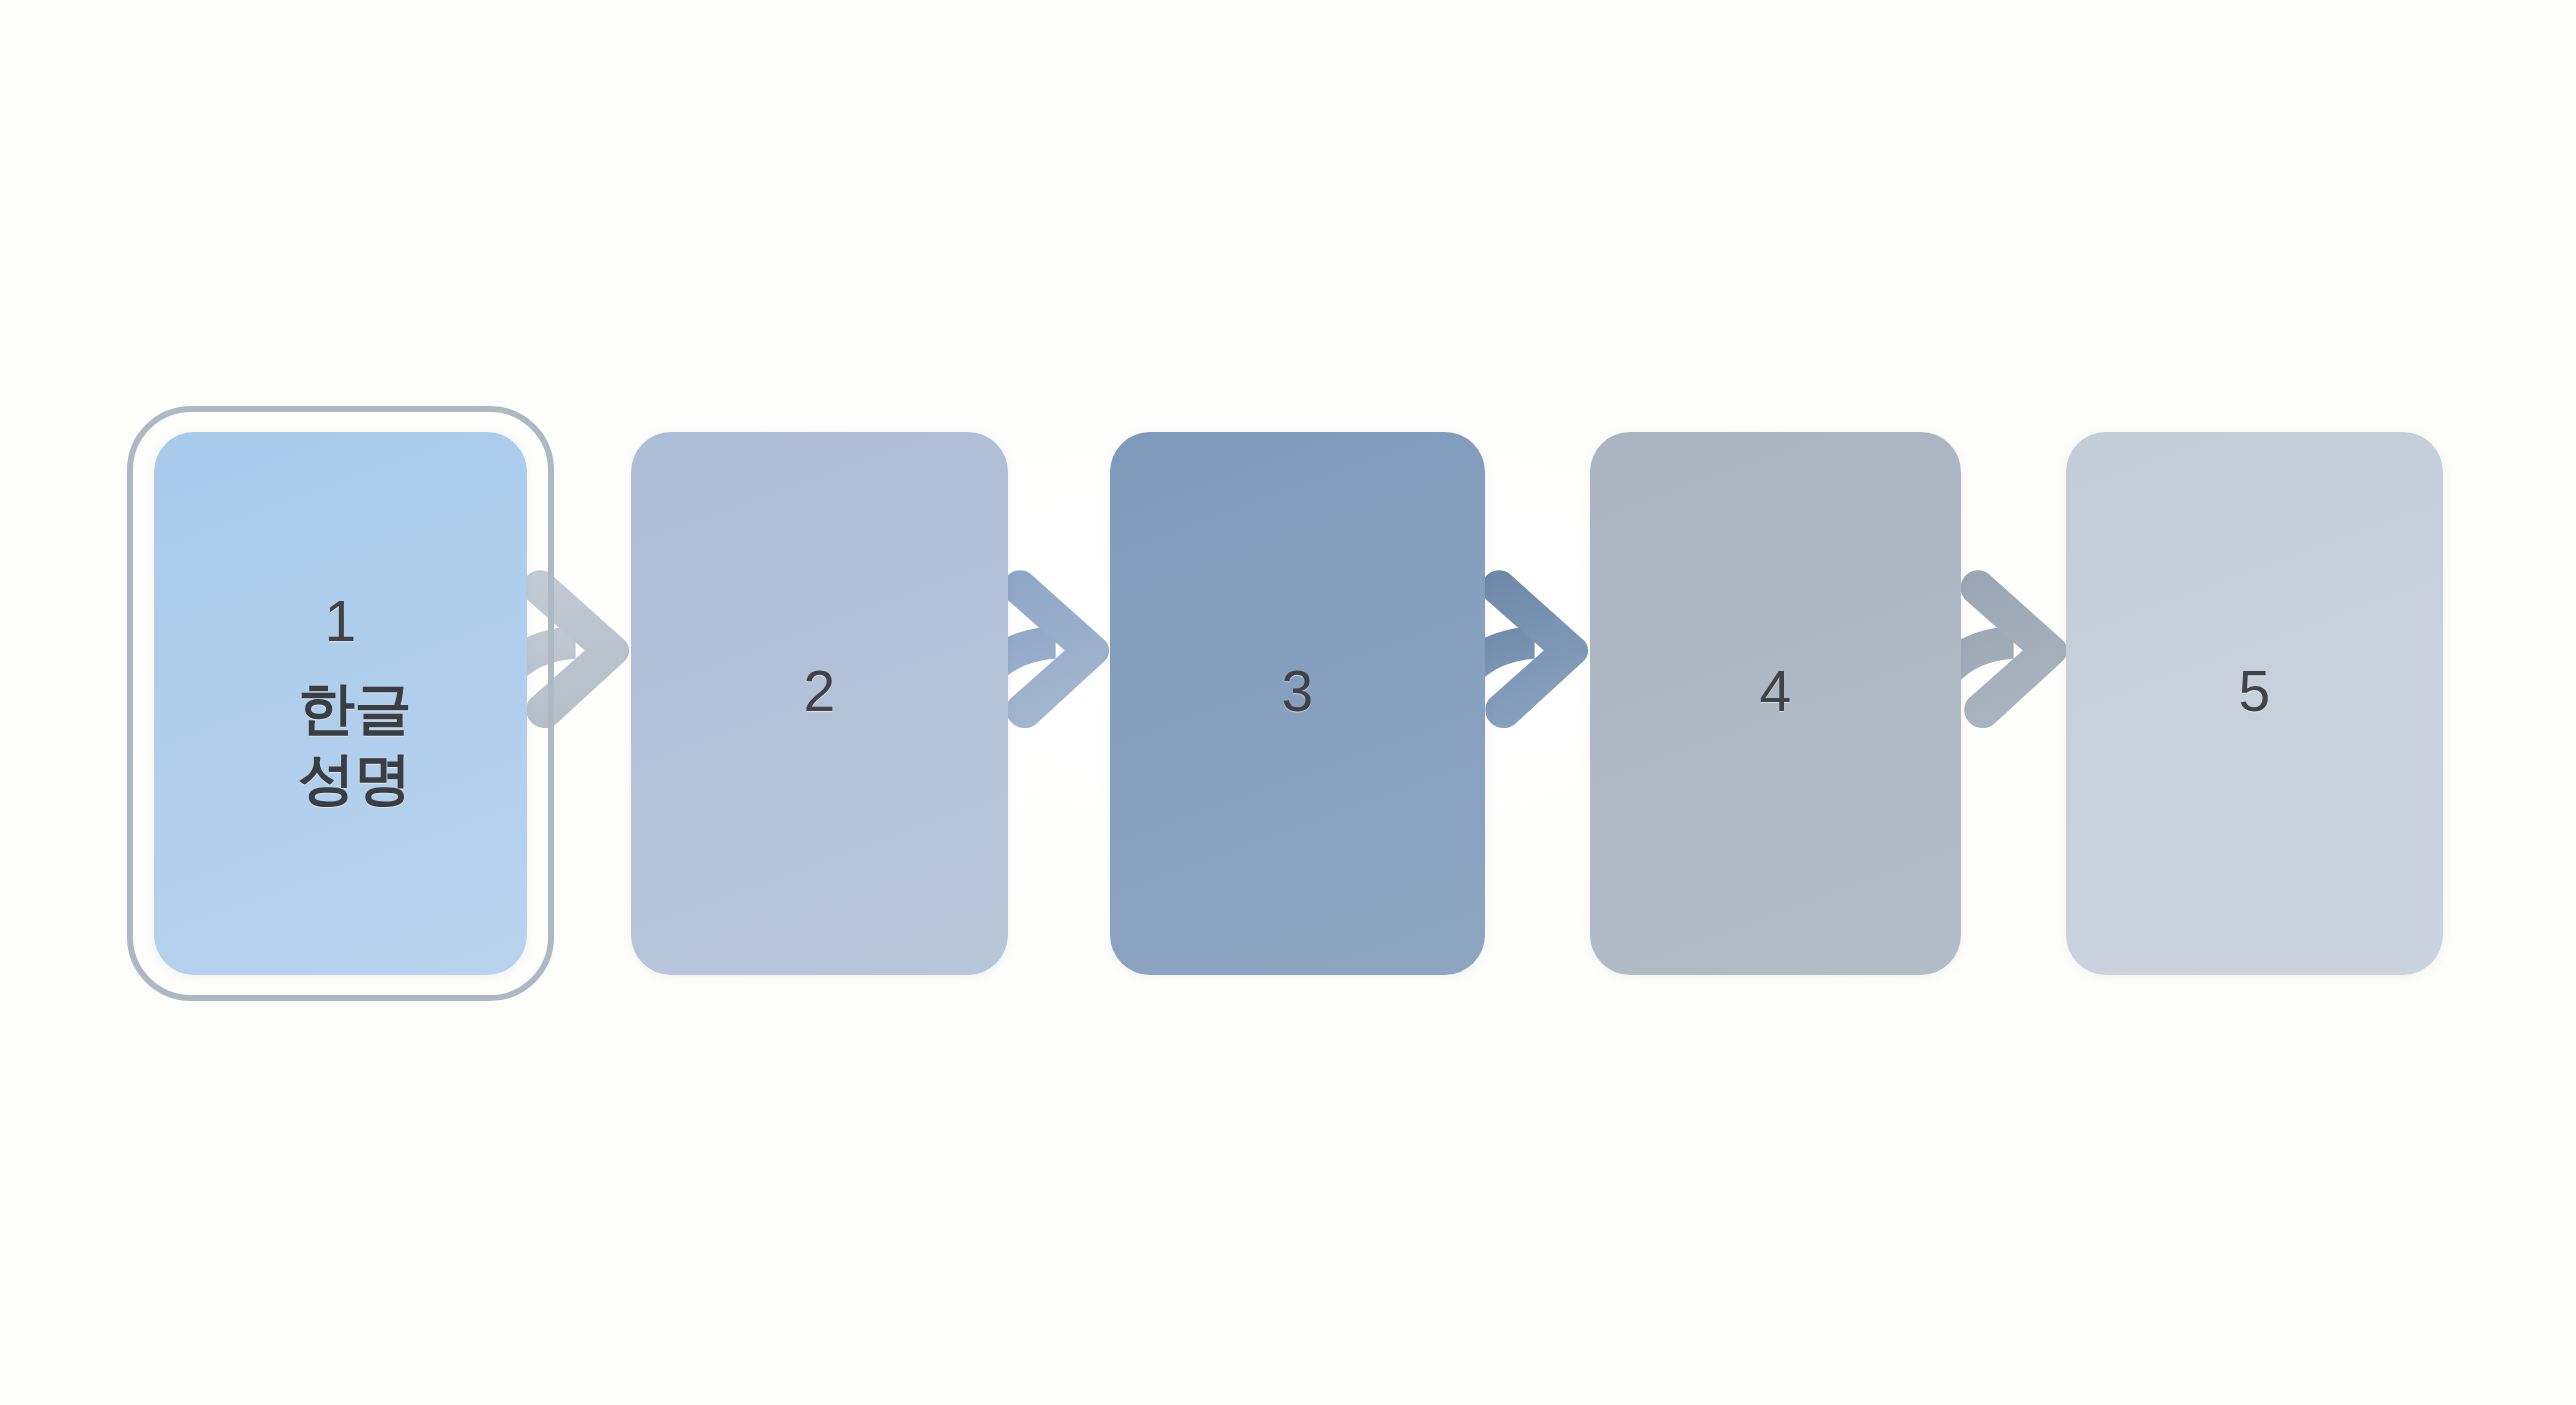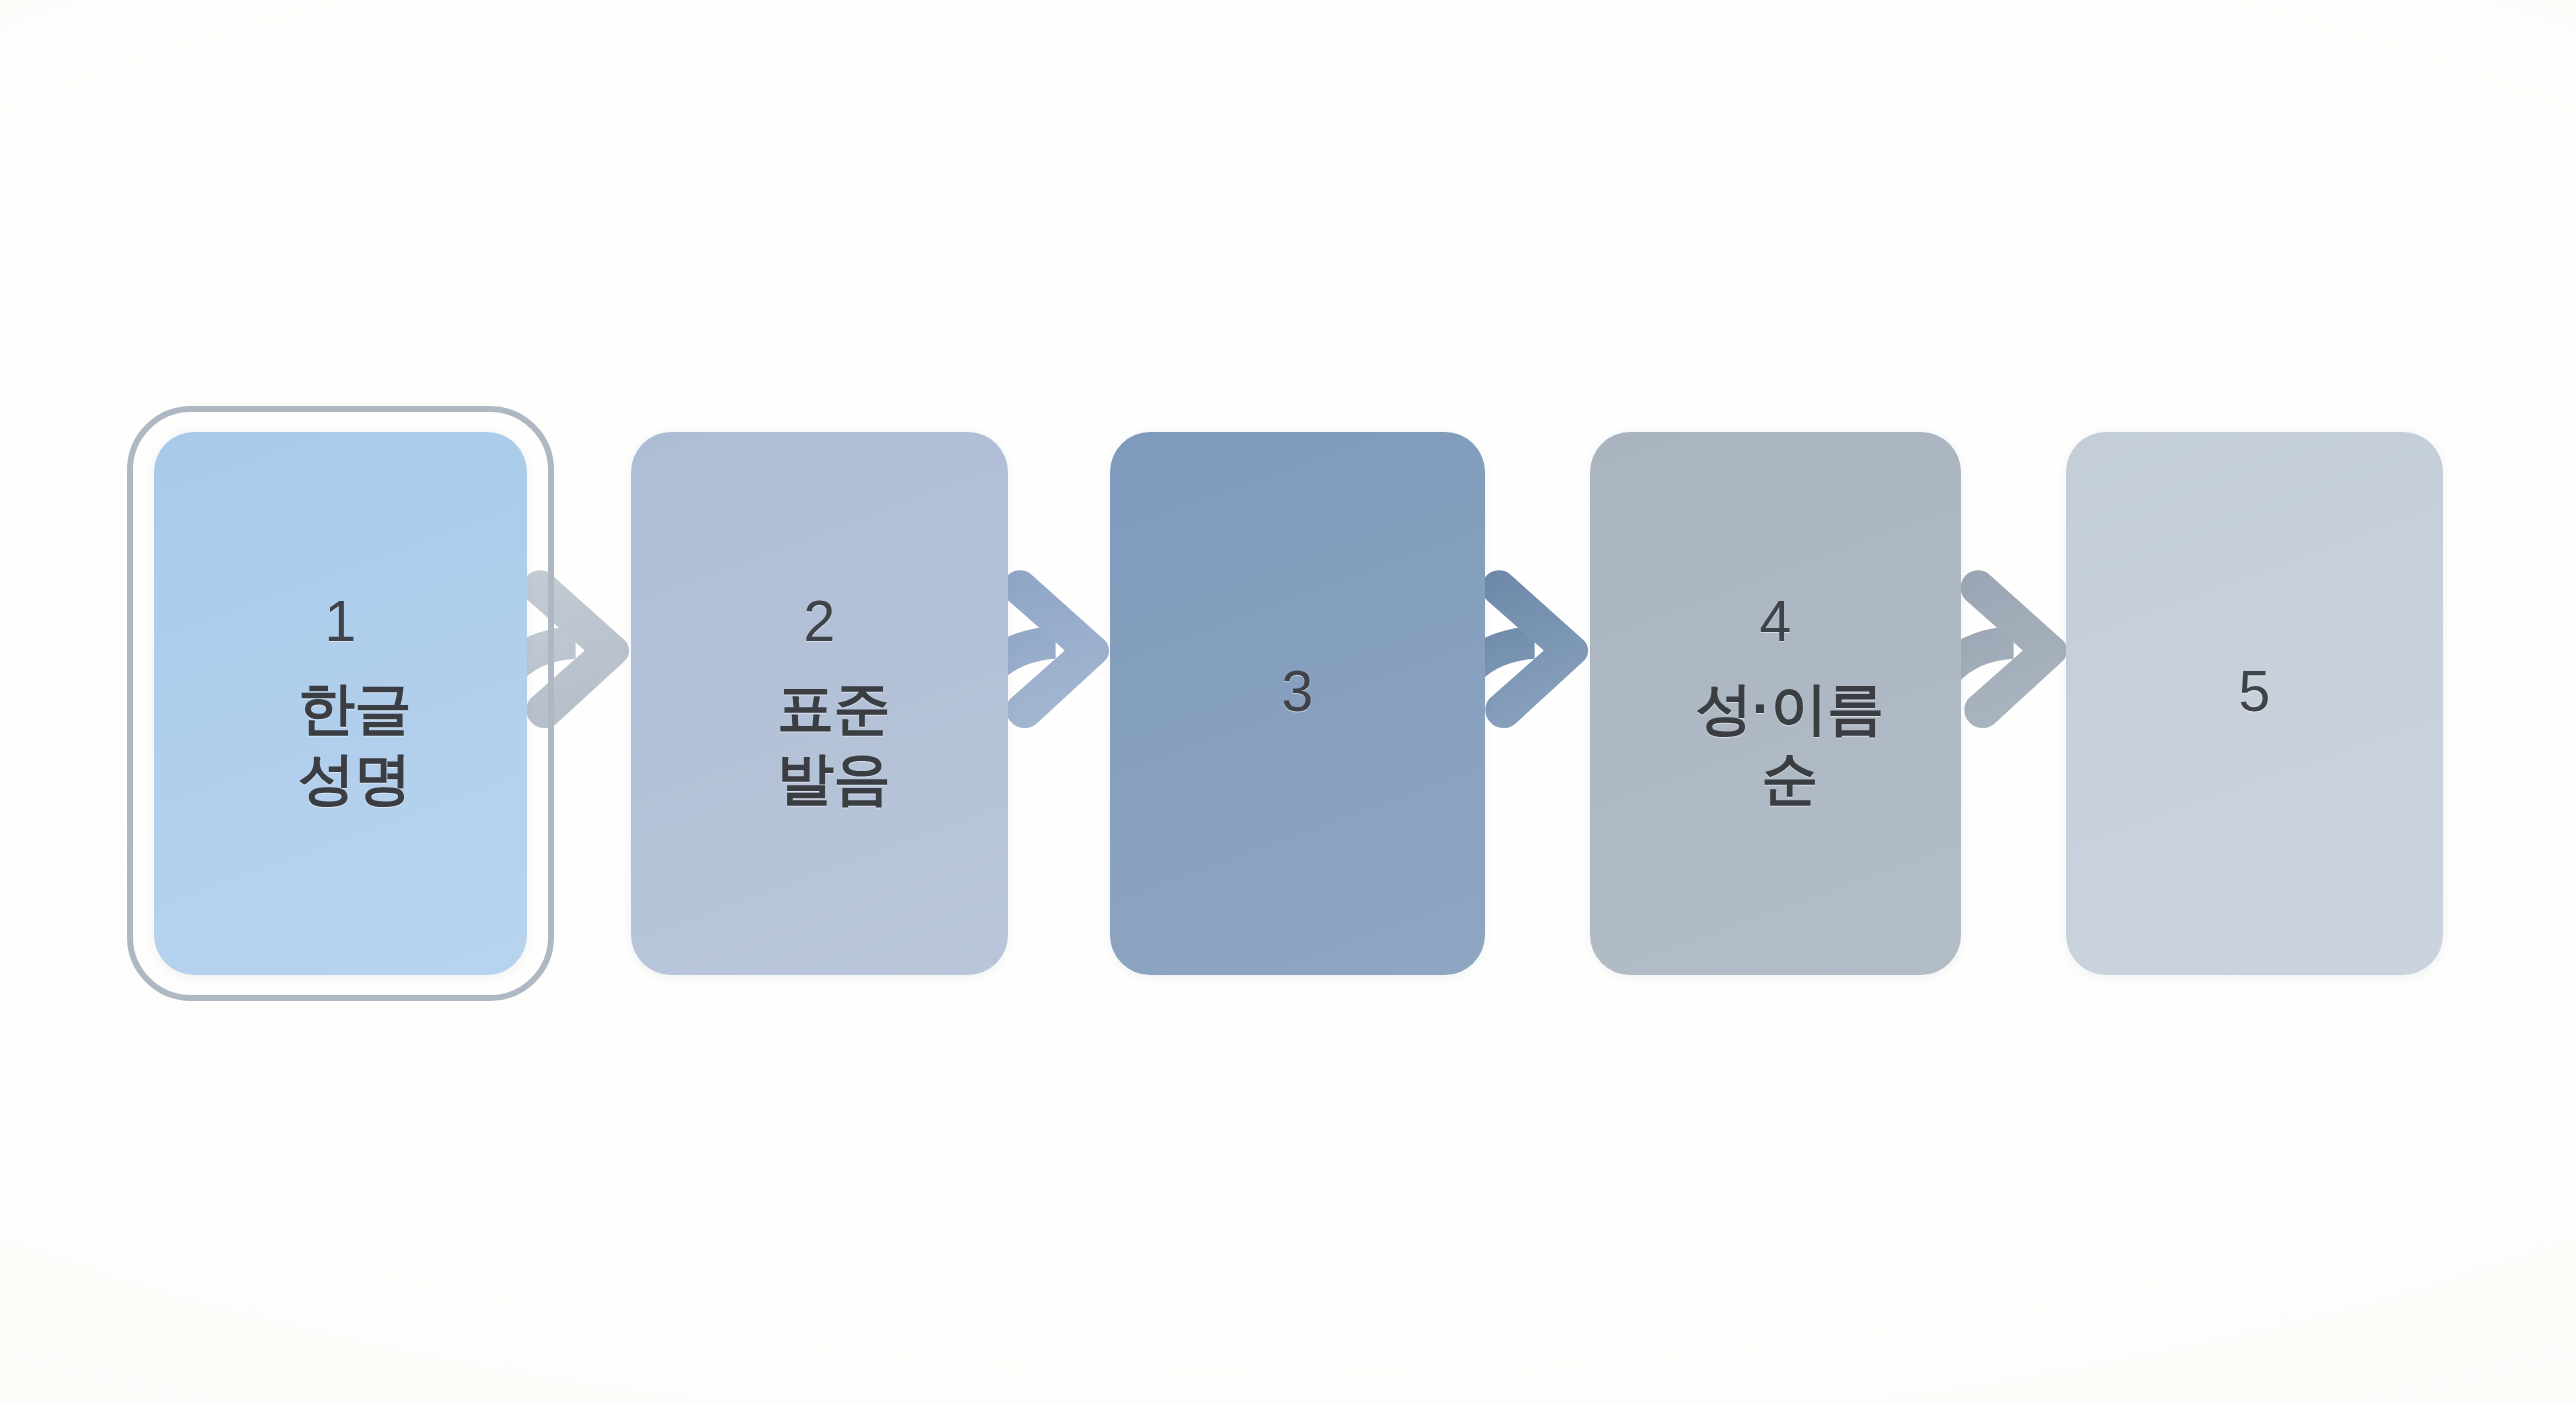--- a/index.html
+++ b/index.html
@@ -153,10 +153,6 @@
       </div>
       <div class="step" style="left: 631px; width: 377px; background: linear-gradient(160deg, rgb(174, 189, 214) 0%, rgb(185, 198, 218) 100%);">
         <div class="step-num">2</div>
-        <div class="step-label">
-          <span class="ln">표준</span>
-          <span class="ln">발음</span>
-        </div>
       </div>
       <div class="step" style="left: 1110px; width: 375px; background: linear-gradient(160deg, rgb(126, 154, 187) 0%, rgb(143, 166, 194) 100%);">
         <div class="step-num">3</div>

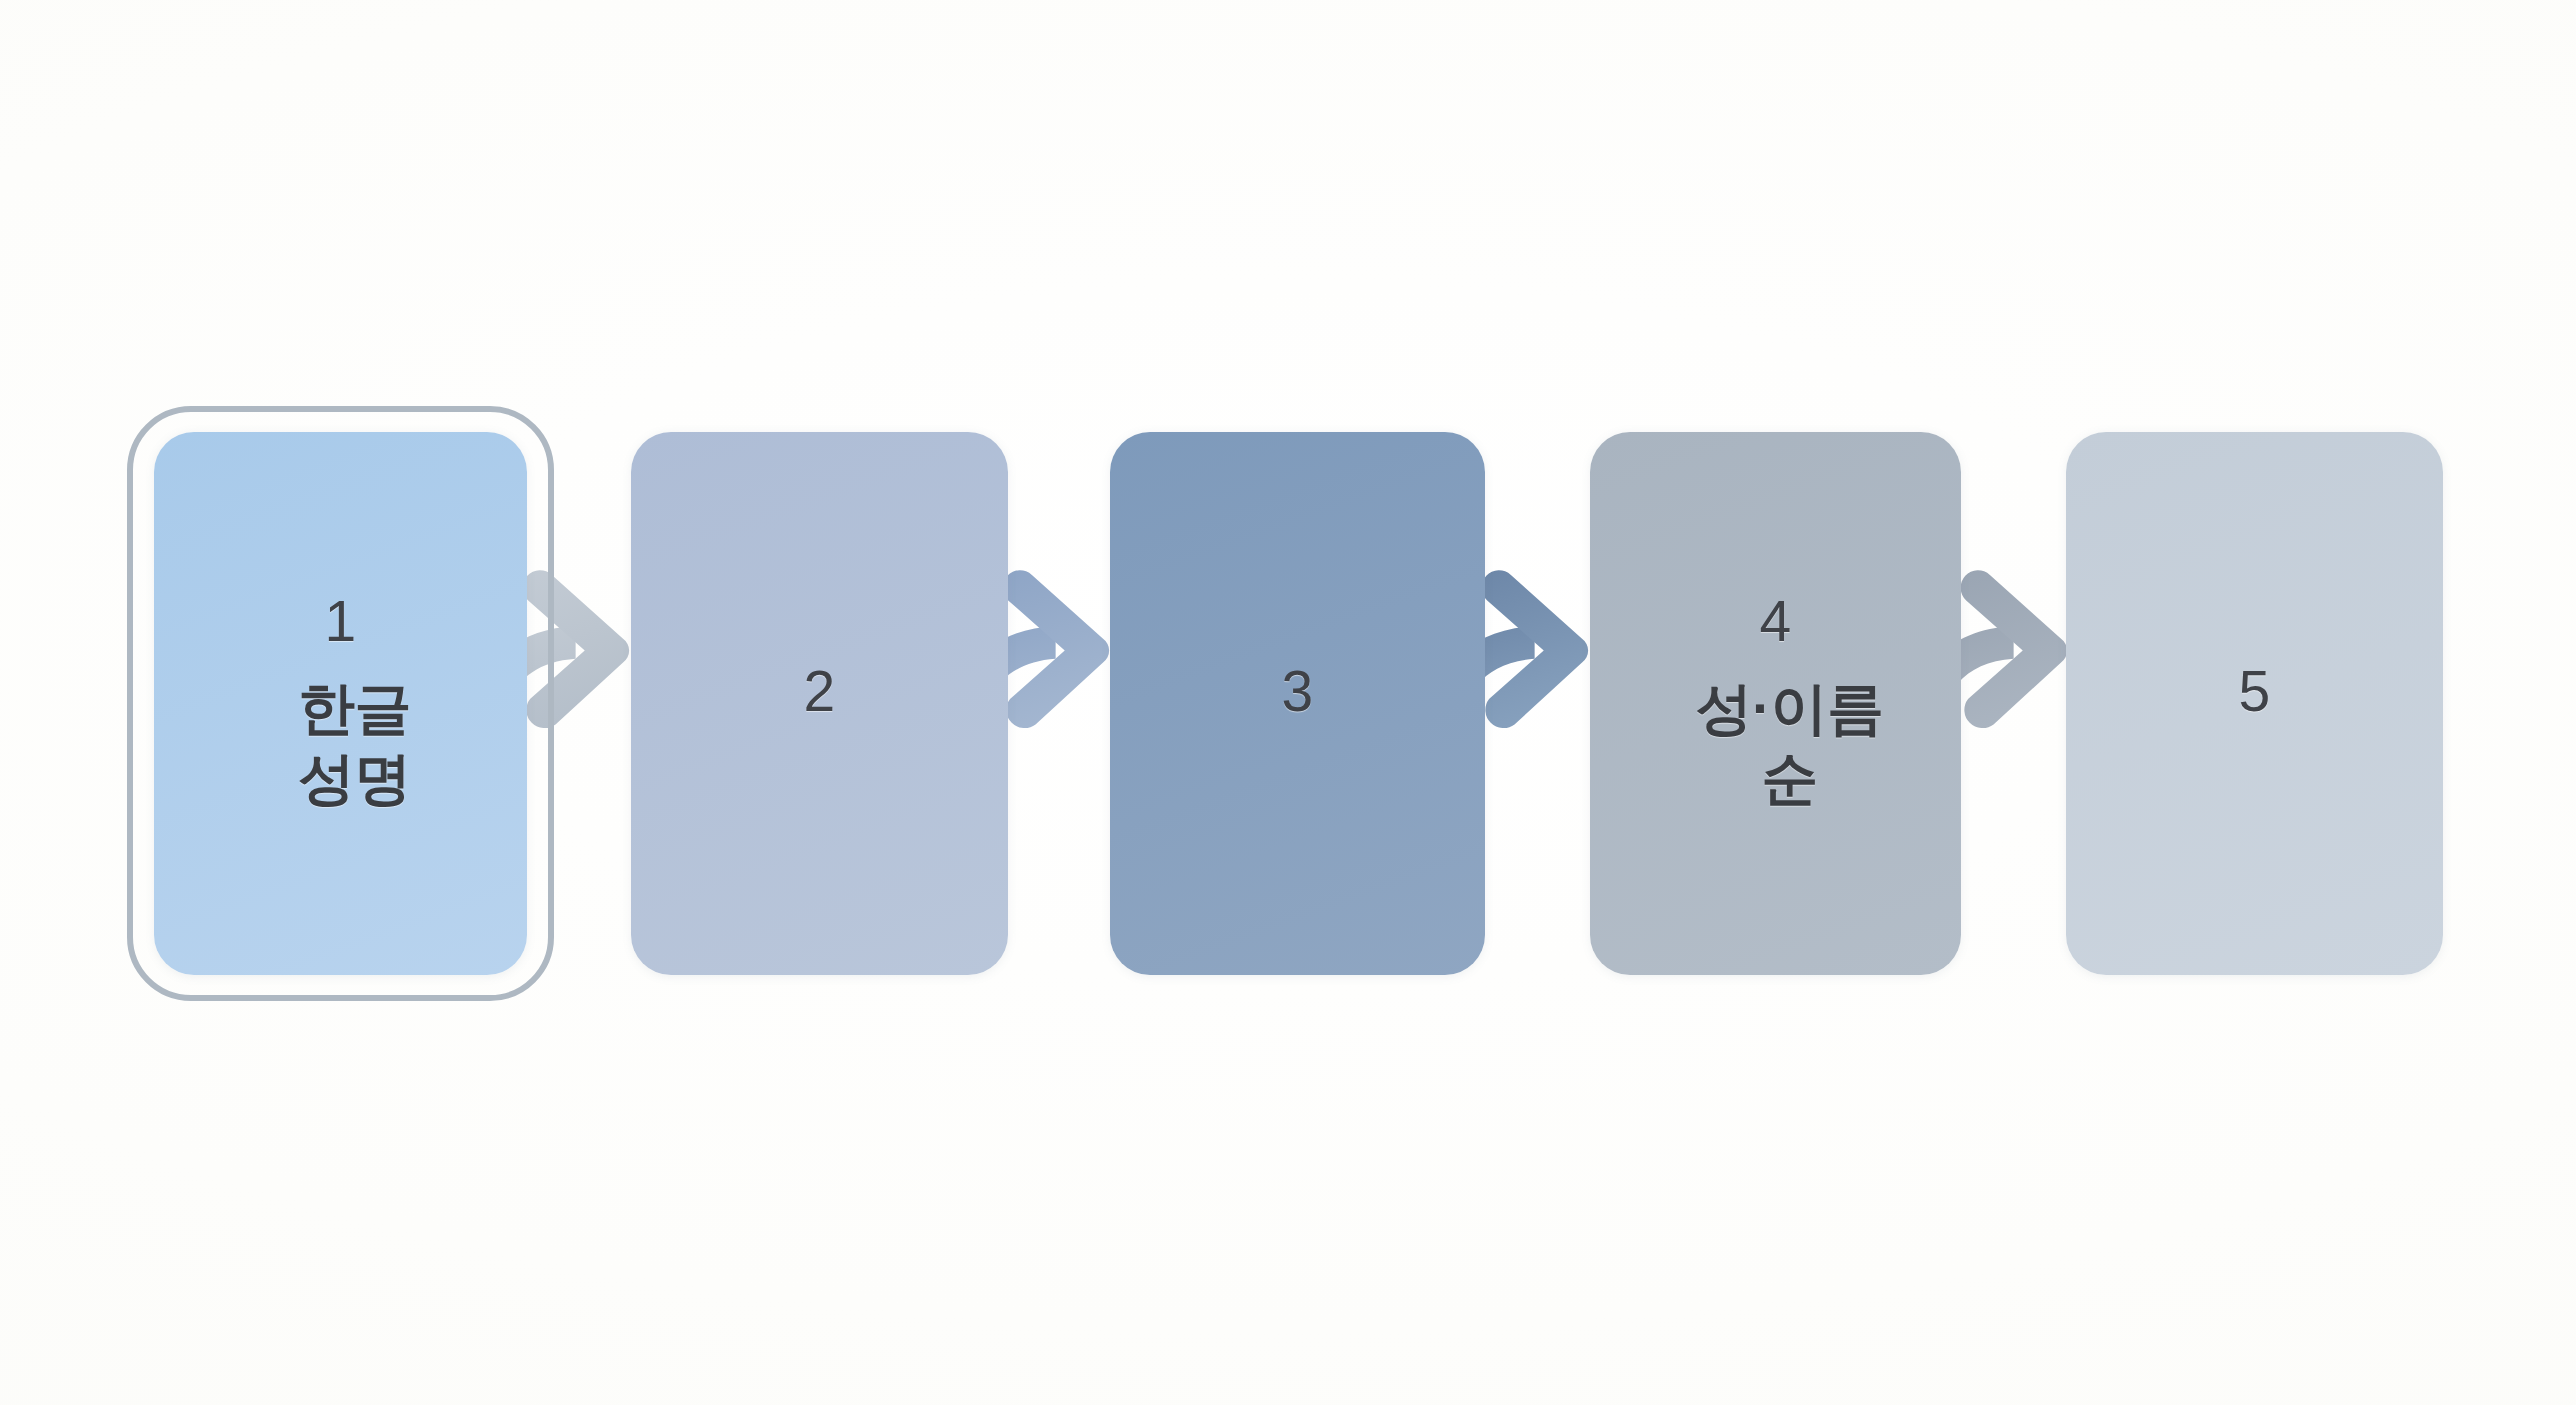--- a/index.html
+++ b/index.html
@@ -159,10 +159,6 @@
       </div>
       <div class="step" style="left: 1590px; width: 371px; background: linear-gradient(160deg, rgb(169, 180, 192) 0%, rgb(179, 189, 200) 100%);">
         <div class="step-num">4</div>
-        <div class="step-label">
-          <span class="ln">성·이름</span>
-          <span class="ln">순</span>
-        </div>
       </div>
       <div class="step" style="left: 2066px; width: 377px; background: linear-gradient(160deg, rgb(195, 205, 216) 0%, rgb(203, 212, 222) 100%);">
         <div class="step-num">5</div>

